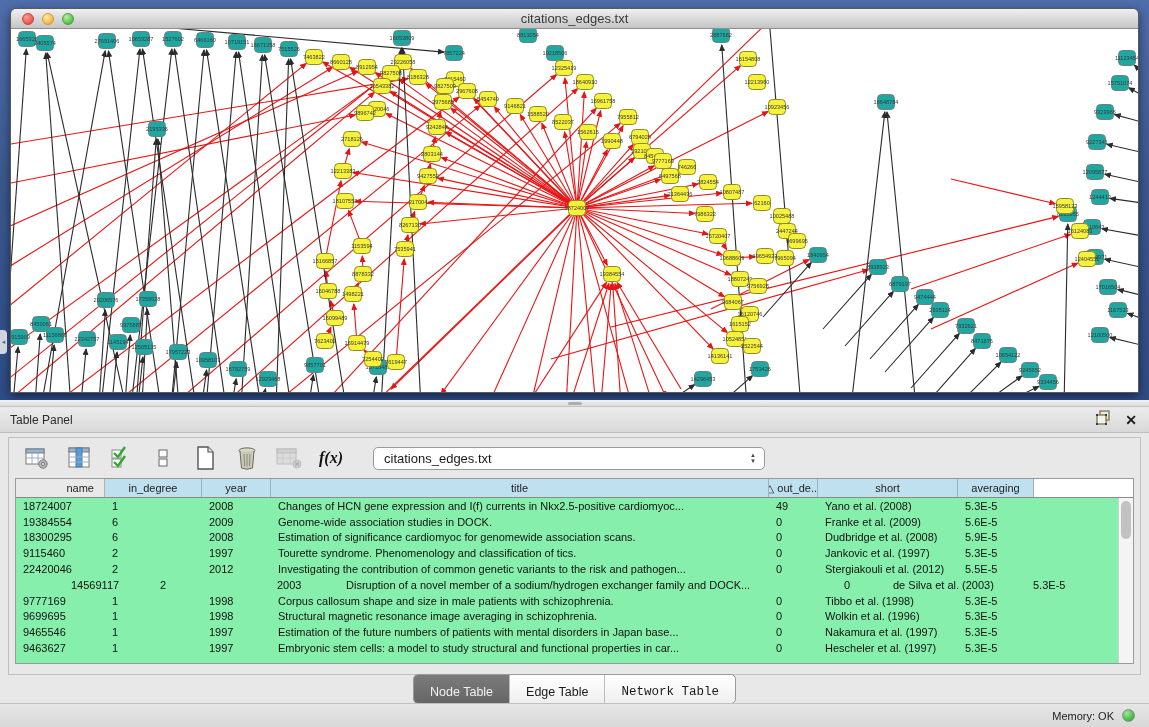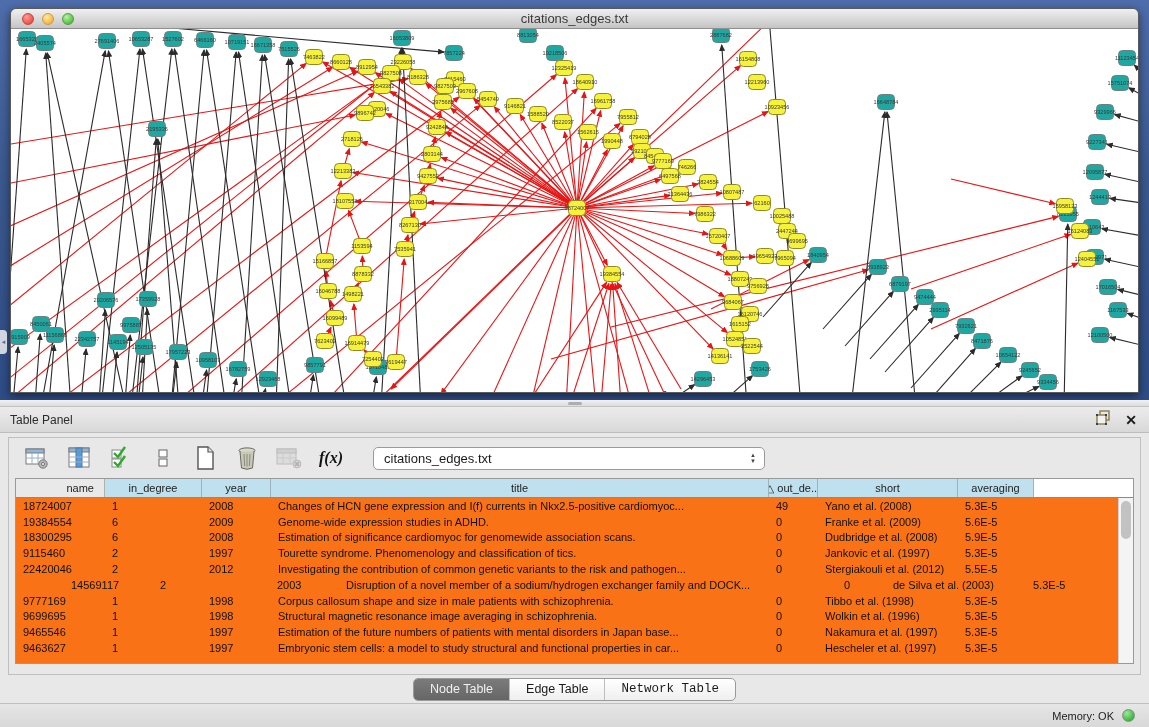--- a/index.html
+++ b/index.html
@@ -46,7 +46,7 @@
   #table-dropdown .dd-text { flex:1; padding-left:10px; }
   #table-dropdown .dd-arrows { font-size:6px; color:#444; line-height:6px; padding-right:8px; text-align:center; }
 
-  #table-wrap { margin:0 6px 6px 6px; height:186px; background:#f97316; border:1px solid #999; position:relative; overflow:hidden; }
+  #table-wrap { margin:0 6px 6px 6px; height:186px; background:#86efac; border:1px solid #999; position:relative; overflow:hidden; }
   #thead { display:flex; height:19px; border-bottom:1px solid #8a8a8a; background:#fff; }
   .th { font-size:11px; color:#222; border-right:1px solid #9ab4c0; background:#bfe0ee;
         display:flex; align-items:center; justify-content:center; overflow:hidden; white-space:nowrap; }

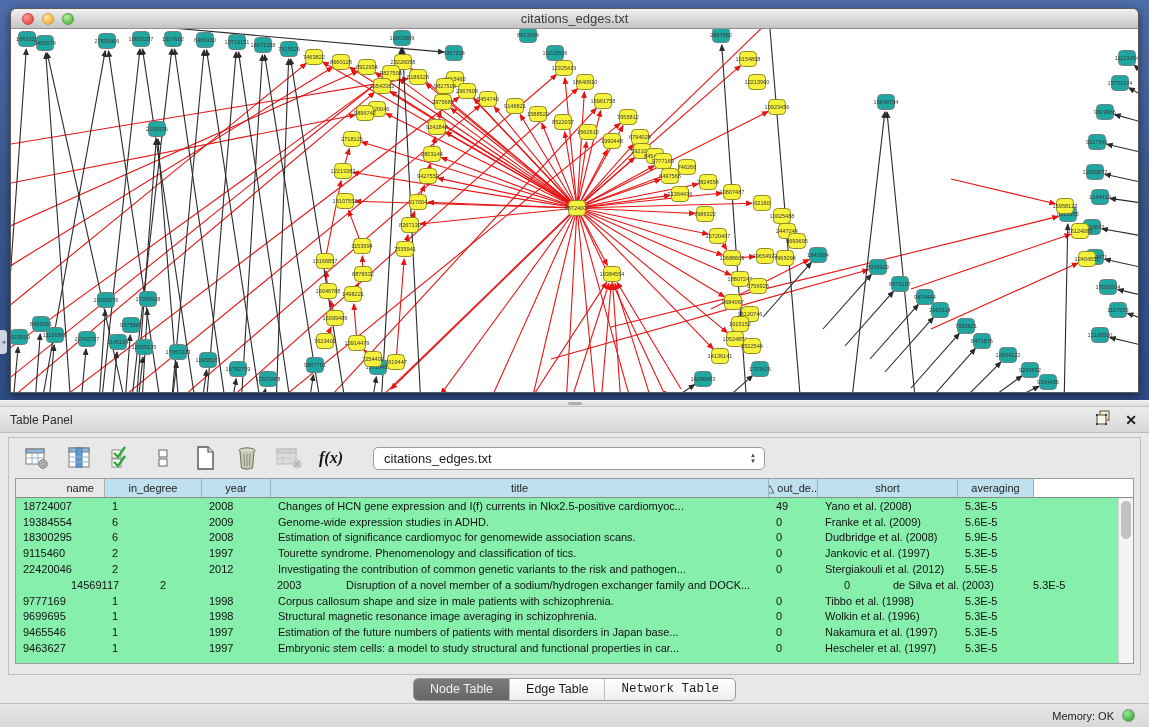--- a/index.html
+++ b/index.html
@@ -652,7 +652,7 @@
             <div class="td" style="width: 89px;">19384554</div>
             <div class="td" style="width: 97px;">6</div>
             <div class="td" style="width: 69px;">2009</div>
-            <div class="td" style="width: 498px;">Genome-wide expression studies in ADHD.</div>
+            <div class="td" style="width: 498px;">Genome-wide association studies in DOCK.</div>
             <div class="td" style="width: 49px;">0</div>
             <div class="td" style="width: 140px;">Franke et al. (2009)</div>
             <div class="td" style="width: 76px;">5.6E-5</div>

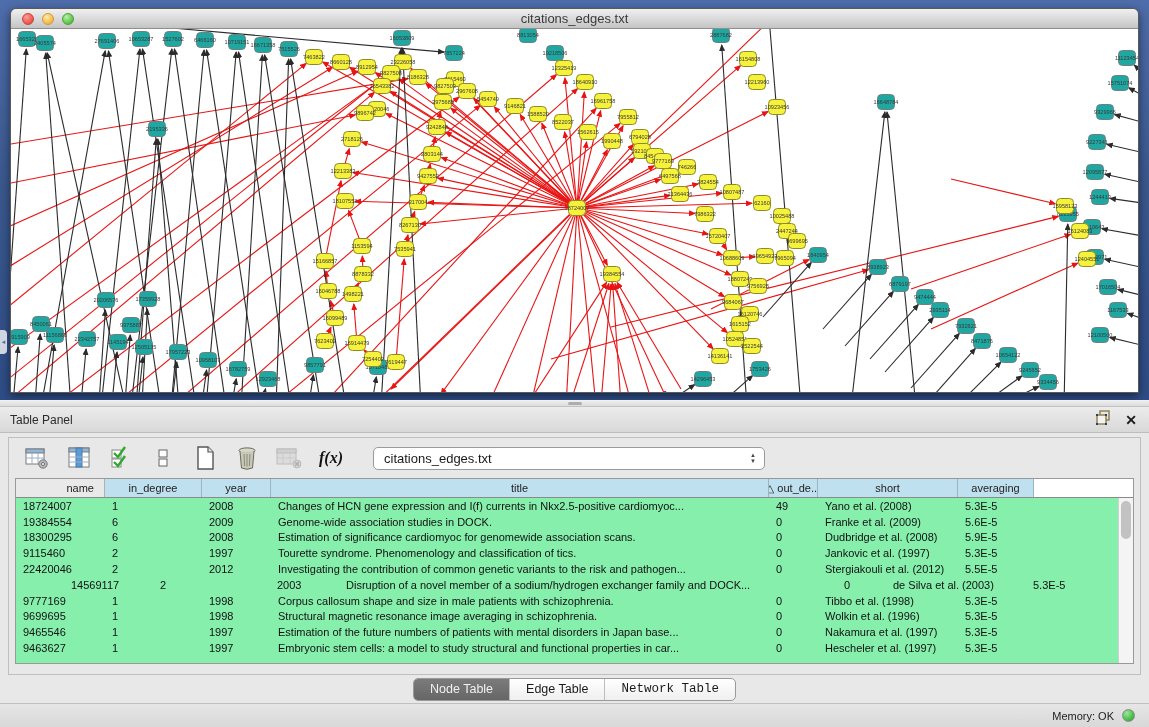--- a/index.html
+++ b/index.html
@@ -61,7 +61,7 @@
   #tabs-row { height:28px; display:flex; align-items:center; justify-content:center; }
   #seg { display:flex; border:1px solid #9a9a9a; border-radius:5px; overflow:hidden;
          background:linear-gradient(180deg,#ffffff,#efefef); }
-  .seg-tab { font-size:12.5px; color:#1a1a1a; padding:3px 16px 4px 16px; border-right:1px solid #bdbdbd; }
+  .seg-tab { font-size:12.5px; color:#1a1a1a; padding:10px 16px 4px 16px; border-right:1px solid #bdbdbd; }
   .seg-tab:last-child { border-right:none;font-family:Liberation Mono, monospace; }
   .seg-active { background:linear-gradient(180deg,#7b7b7b,#666666); color:#f0f0f0; }
 

